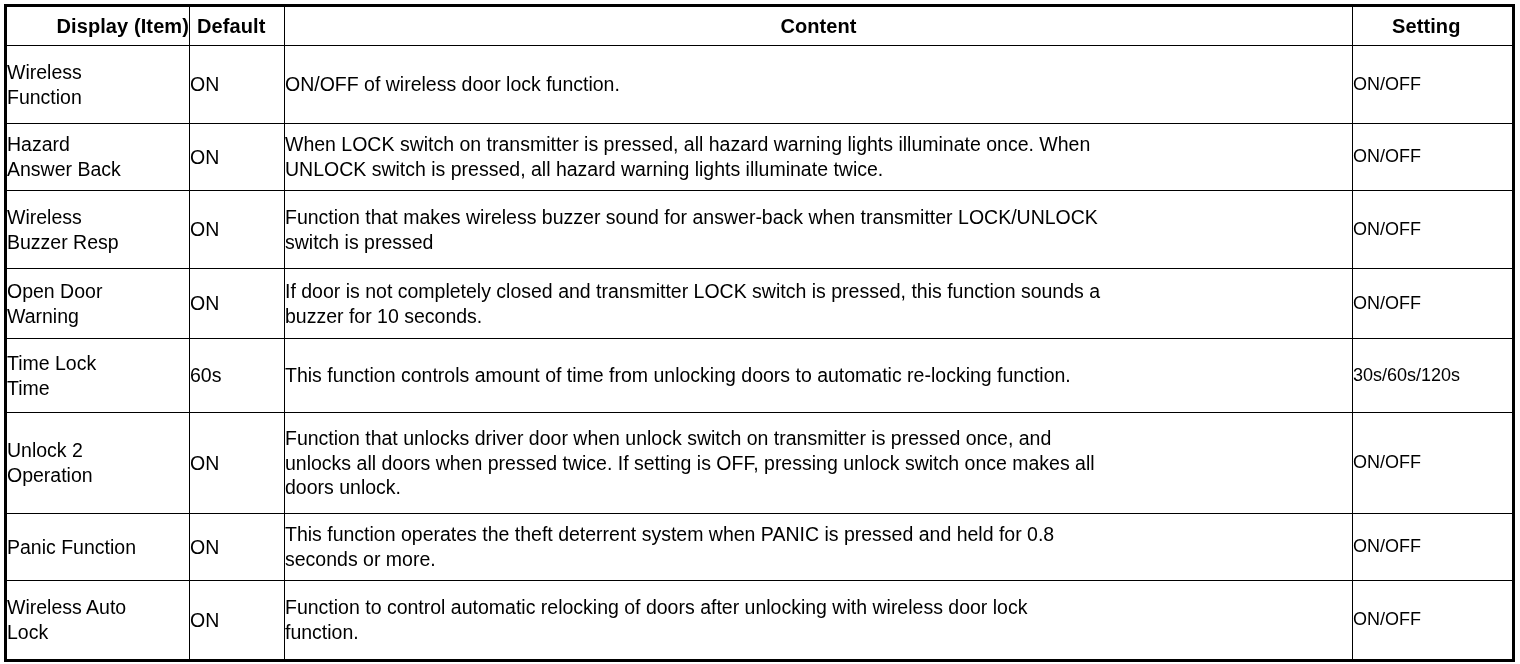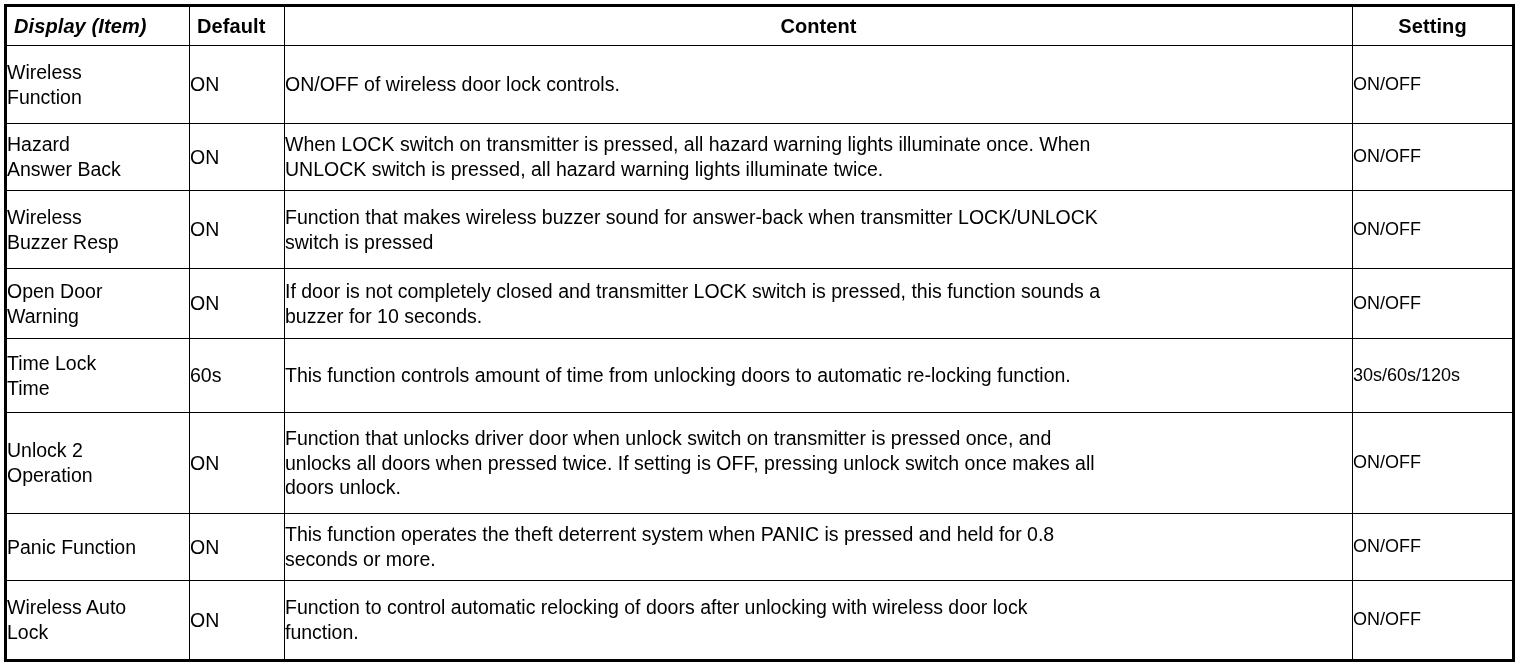--- a/index.html
+++ b/index.html
@@ -57,7 +57,7 @@
     text-align: center;
     letter-spacing: 0.1px;
   }
-  thead th.h-item    { text-align: left; padding-left: 7px; font-style: italic; }
+  thead th.h-item    { text-align: right; padding-left: 7px; }
   thead th.h-default { text-align: left; padding-left: 7px; }
   thead th.h-content { text-align: center; }
   thead th.h-setting { text-align: center; }

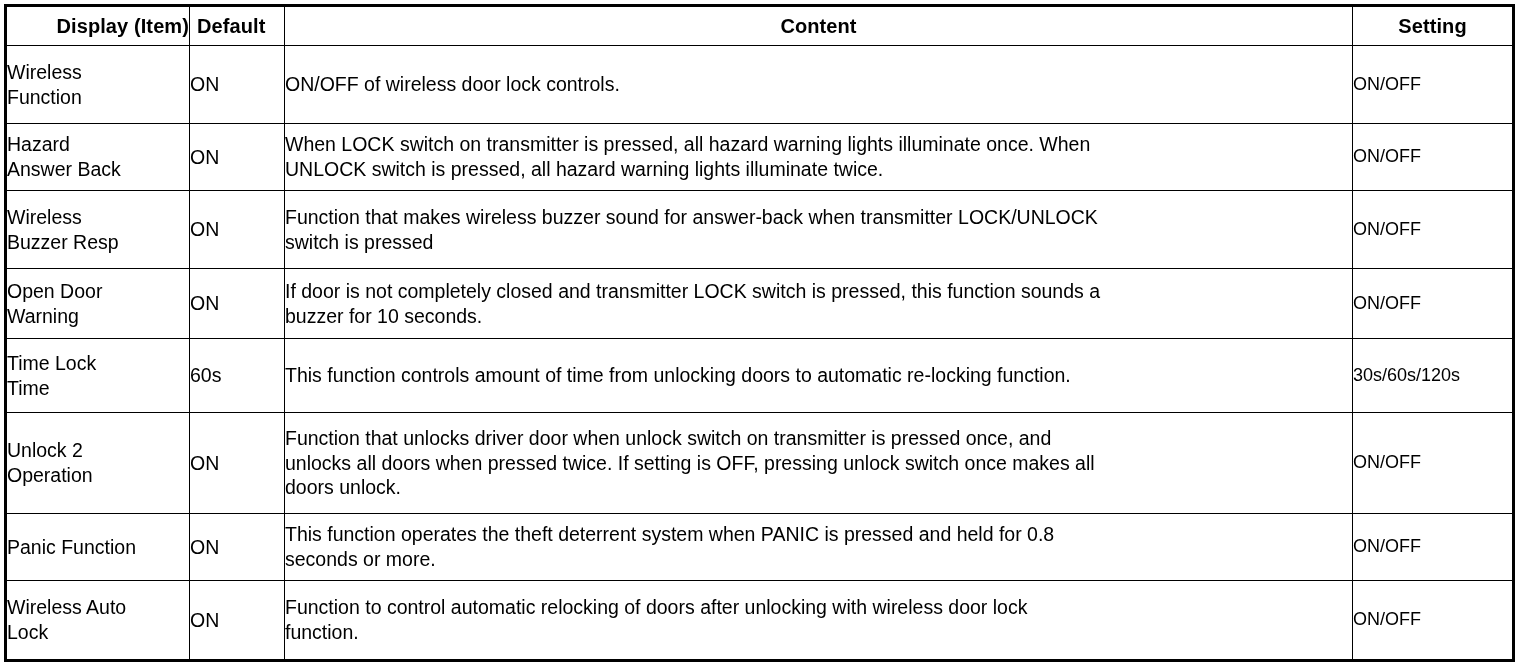--- a/index.html
+++ b/index.html
@@ -60,7 +60,7 @@
   thead th.h-item    { text-align: right; padding-left: 7px; }
   thead th.h-default { text-align: left; padding-left: 7px; }
   thead th.h-content { text-align: center; }
-  thead th.h-setting { text-align: center; }
+  thead th.h-setting { text-align: left; padding-left: 39px; }
 
   tbody td {
     font-size: 19.5px;

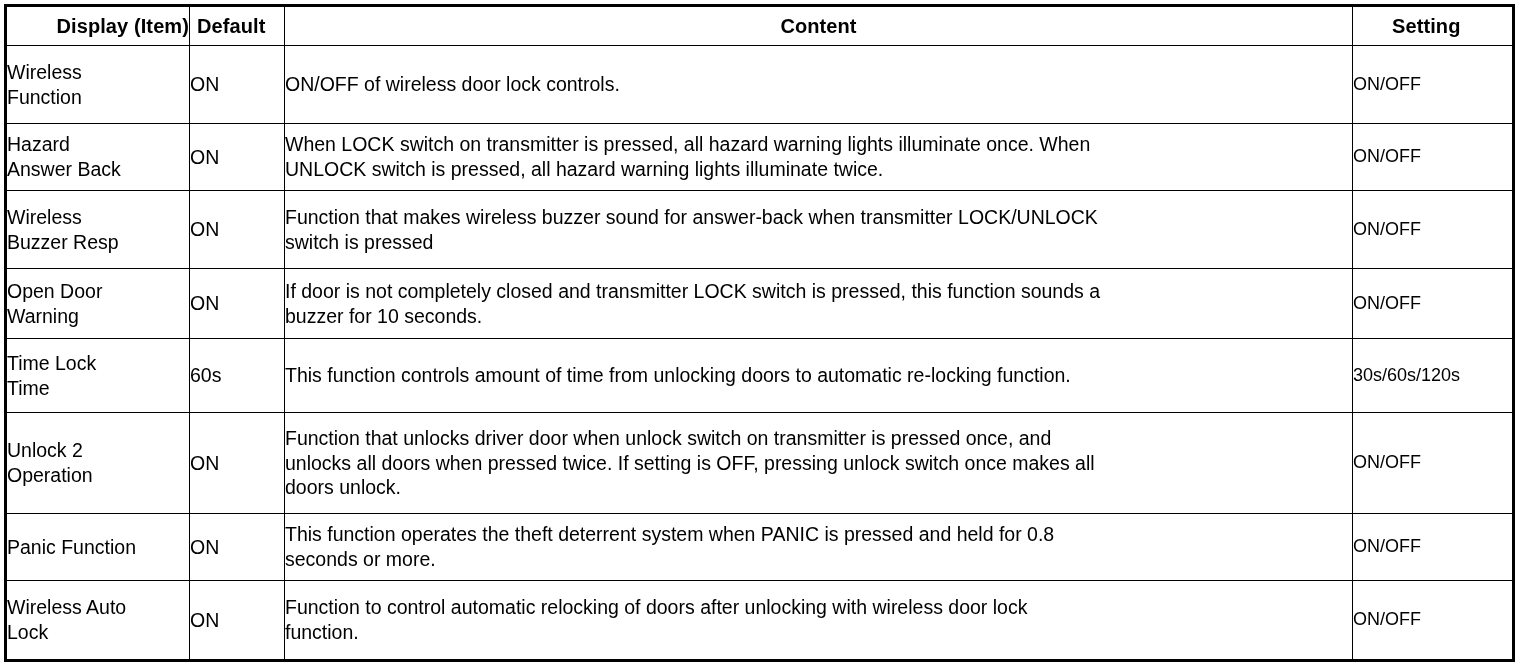--- a/index.html
+++ b/index.html
@@ -134,7 +134,7 @@
           </td>
           <td class="cell-default">ON</td>
           <td class="cell-content">
-            <span class="line">ON/OFF of wireless door lock controls.</span>
+            <span class="line">ON/OFF of wireless door lock function.</span>
           </td>
           <td class="cell-setting">ON/OFF</td>
         </tr>

